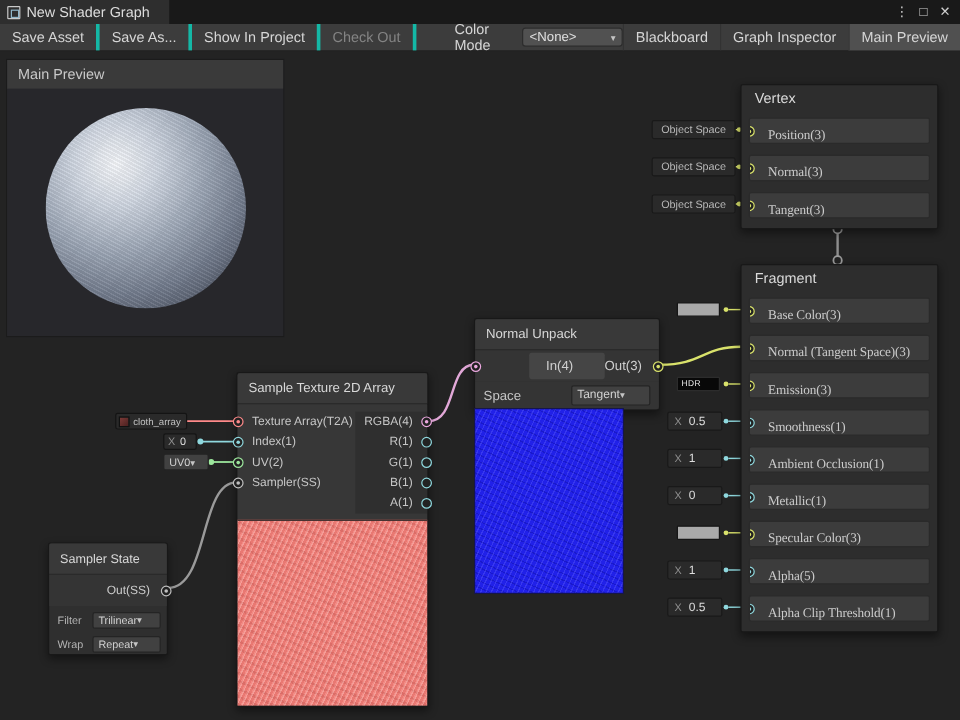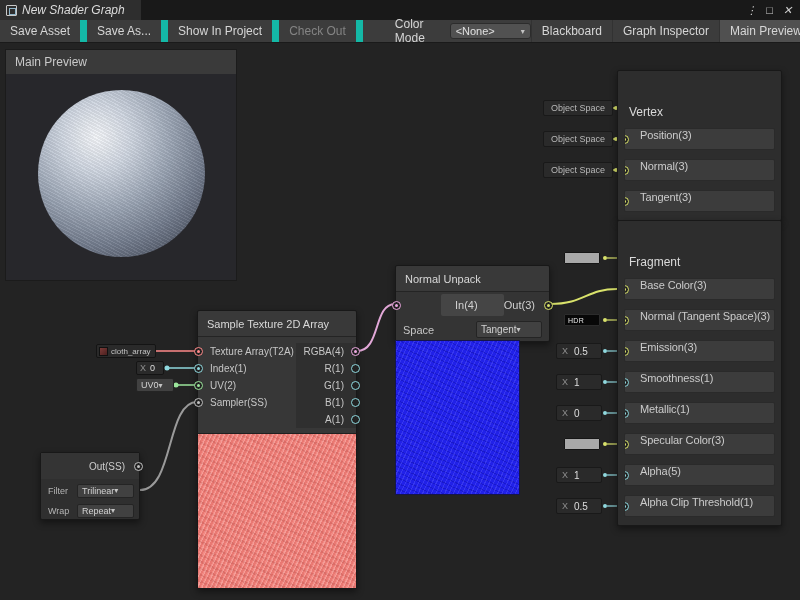--- a/index.html
+++ b/index.html
@@ -7,7 +7,7 @@
   .app { position:relative; width:800px; height:600px; overflow:hidden; background:#232323; color:#c8c8c8; }
 
   
-  .titlebar { height:20px; background:#191919; display:flex; align-items:center; font-size:12px; color:#dcdcdc;font-style:italic; }
+  .titlebar { height:20px; background:#191919; display:flex; align-items:center; font-size:12px; color:#dcdcdc; }
   .tab { display:flex; align-items:center; gap:5px; background:#2e2e2e; height:20px; padding:0 16px 0 6px; }
   .sg-icon { width:11px; height:11px; border:1px solid #c9c9c9; border-radius:1px; position:relative; background:#2e2e2e; }
   .sg-icon::after { content:""; position:absolute; left:2px; top:2px; width:5px; height:5px; border:1px solid #8fb5c9; }

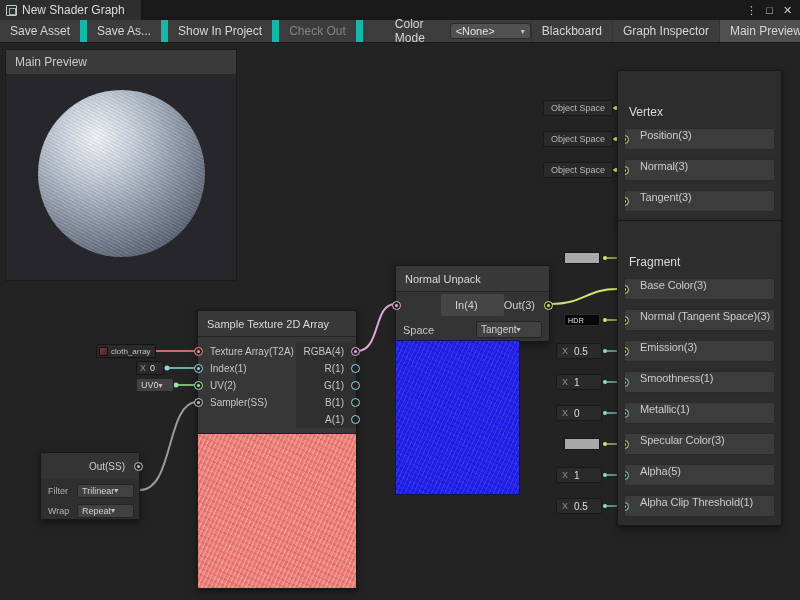--- a/index.html
+++ b/index.html
@@ -16,7 +16,7 @@
 
   
   .toolbar { height:23px; background:#3c3c3c; border-bottom:1px solid #1a1a1a; display:flex; align-items:stretch; font-size:12px; color:#d6d6d6; }
-  .tb-btn { display:flex; align-items:center; padding:0 10px; border-right:7px solid #14b8a6; white-space:nowrap; cursor:default; }
+  .tb-btn { display:flex; align-items:center; padding:0 10px; border-right:3px solid #14b8a6; white-space:nowrap; cursor:default; }
   .tb-btn.disabled { color:#848484; }
   .tb-btn.active { background:#505050; }
   .color-mode { margin-left:32px; display:flex; align-items:center; gap:6px; }

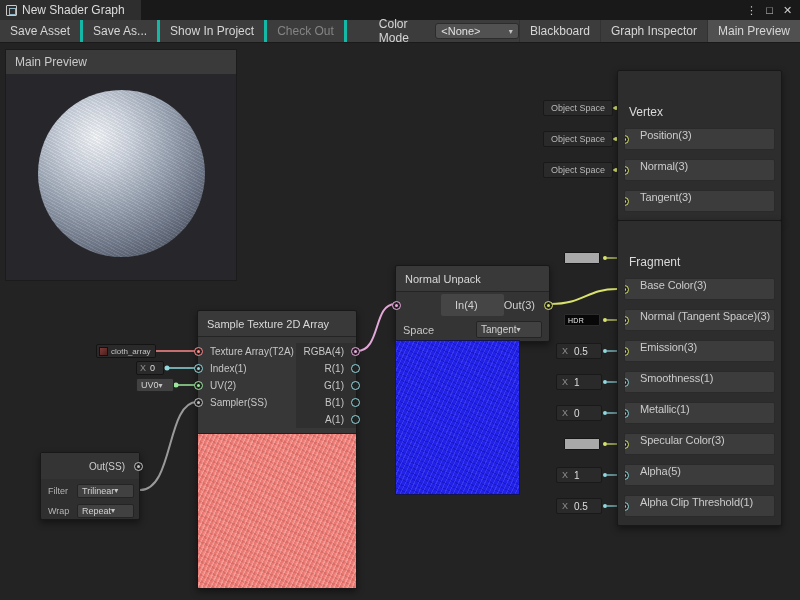--- a/index.html
+++ b/index.html
@@ -41,7 +41,7 @@
 
   
   .stack { background:#2d2d2d; padding:0 6px 8px; }
-  .stack-header { height:22px; display:flex; align-items:center; padding:0 5px; font-size:12px; color:#dadada;margin-top:30px; }
+  .stack-header { height:22px; display:flex; align-items:center; padding:0 5px; font-size:12px; color:#dadada; }
   .stack-body { padding-top:5px; }
   .stack-row { position:relative; height:22px; background:#3c3c3c; border:1px solid #2a2a2a; border-radius:2px; display:flex; align-items:flex-start; padding-left:15px; font-size:11px; letter-spacing:-0.1px; color:#cbcbcb; white-space:nowrap; overflow:hidden; }
   .stack-row + .stack-row { margin-top:9px; }

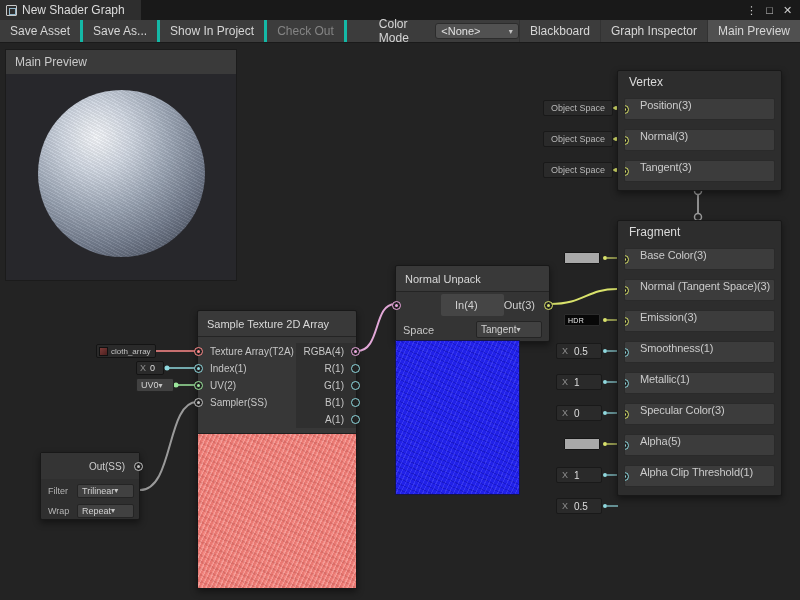--- a/index.html
+++ b/index.html
@@ -43,7 +43,7 @@
   .stack { background:#2d2d2d; padding:0 6px 8px; }
   .stack-header { height:22px; display:flex; align-items:center; padding:0 5px; font-size:12px; color:#dadada; }
   .stack-body { padding-top:5px; }
-  .stack-row { position:relative; height:22px; background:#3c3c3c; border:1px solid #2a2a2a; border-radius:2px; display:flex; align-items:flex-start; padding-left:15px; font-size:11px; letter-spacing:-0.1px; color:#cbcbcb; white-space:nowrap; overflow:hidden; }
+  .stack-row { position:relative; height:22px; background:#3c3c3c; border:1px solid #2a2a2a; border-radius:2px; display:flex; align-items:flex-end; padding-left:15px; font-size:11px; letter-spacing:-0.1px; color:#cbcbcb; white-space:nowrap; overflow:hidden;font-family:Liberation Serif, serif; }
   .stack-row + .stack-row { margin-top:9px; }
   .stack-row .port { left:-5px; }
 

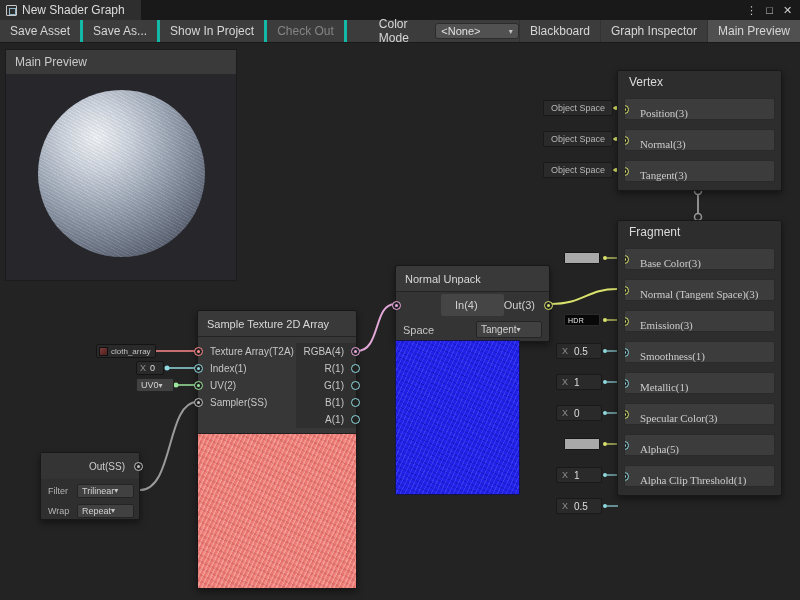--- a/index.html
+++ b/index.html
@@ -238,6 +238,10 @@
           </div>
         <div class="stack-row">
             <span class="port v1 connected"></span>
+            <span>Ambient Occlusion(1)</span>
+          </div>
+        <div class="stack-row">
+            <span class="port v1 connected"></span>
             <span>Metallic(1)</span>
           </div>
         <div class="stack-row">

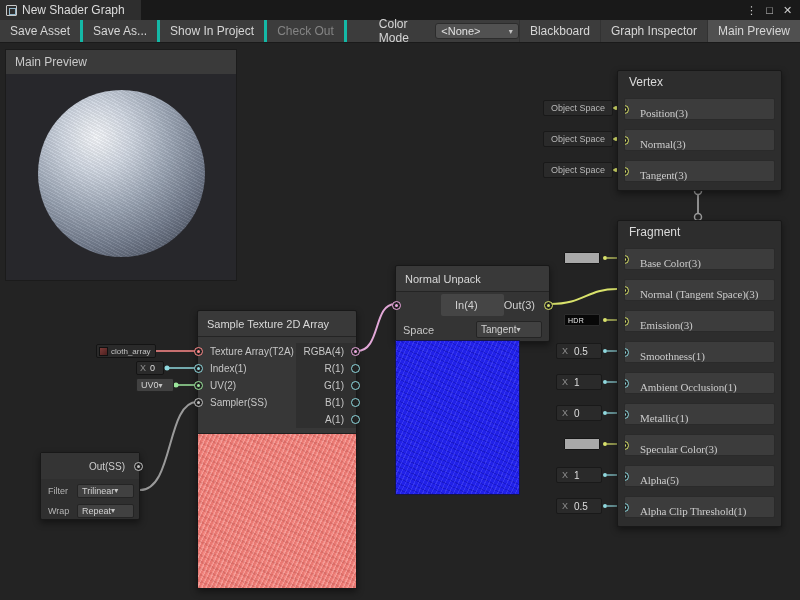--- a/index.html
+++ b/index.html
@@ -364,6 +364,7 @@
     <div class="unpack-preview"></div>
 
     <div class="node" style="left:40px;top:408px;width:100px">
+      <div class="node-header" style="font-size:10.5px">Sampler State</div>
       <div class="ss-out">
         <span>Out(SS)</span>
         <span class="port ss connected"></span>

